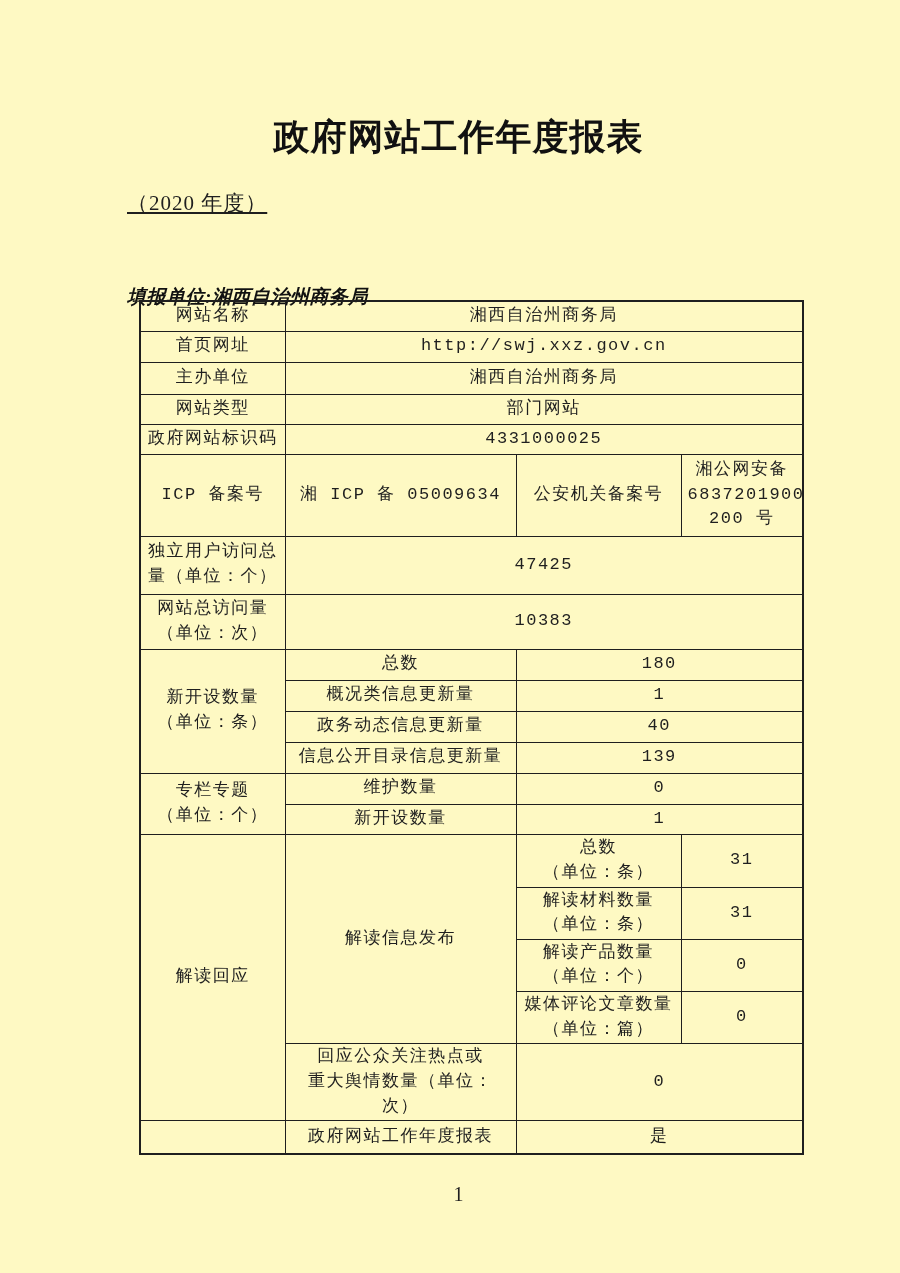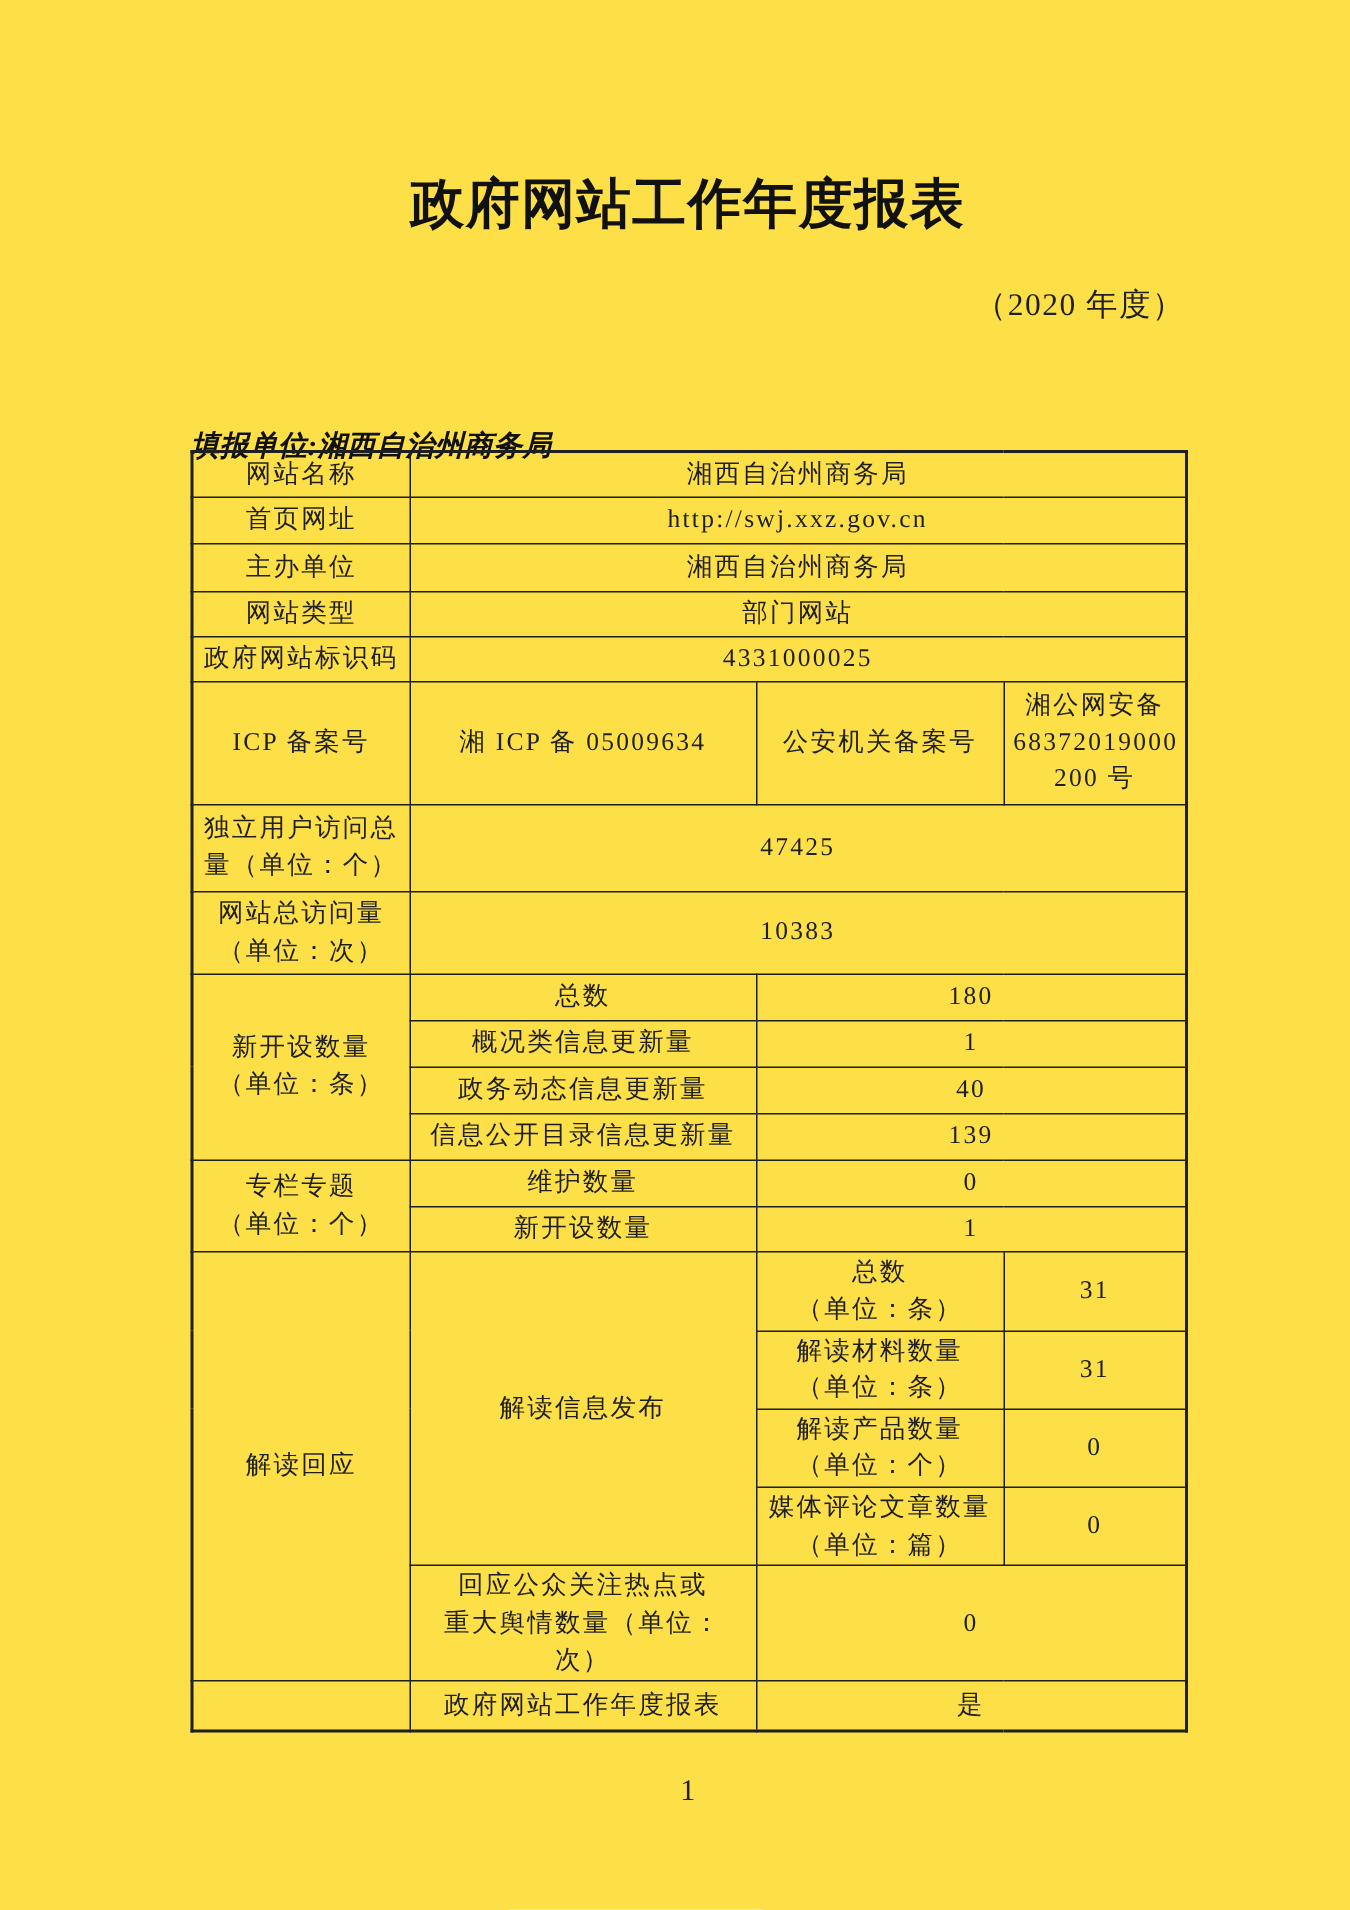--- a/index.html
+++ b/index.html
@@ -19,7 +19,7 @@
     position: relative;
     width: 900px;
     height: 1273px;
-    background: #fde047;
+    background: #fef9c3;
   }
   .content {
     position: absolute;

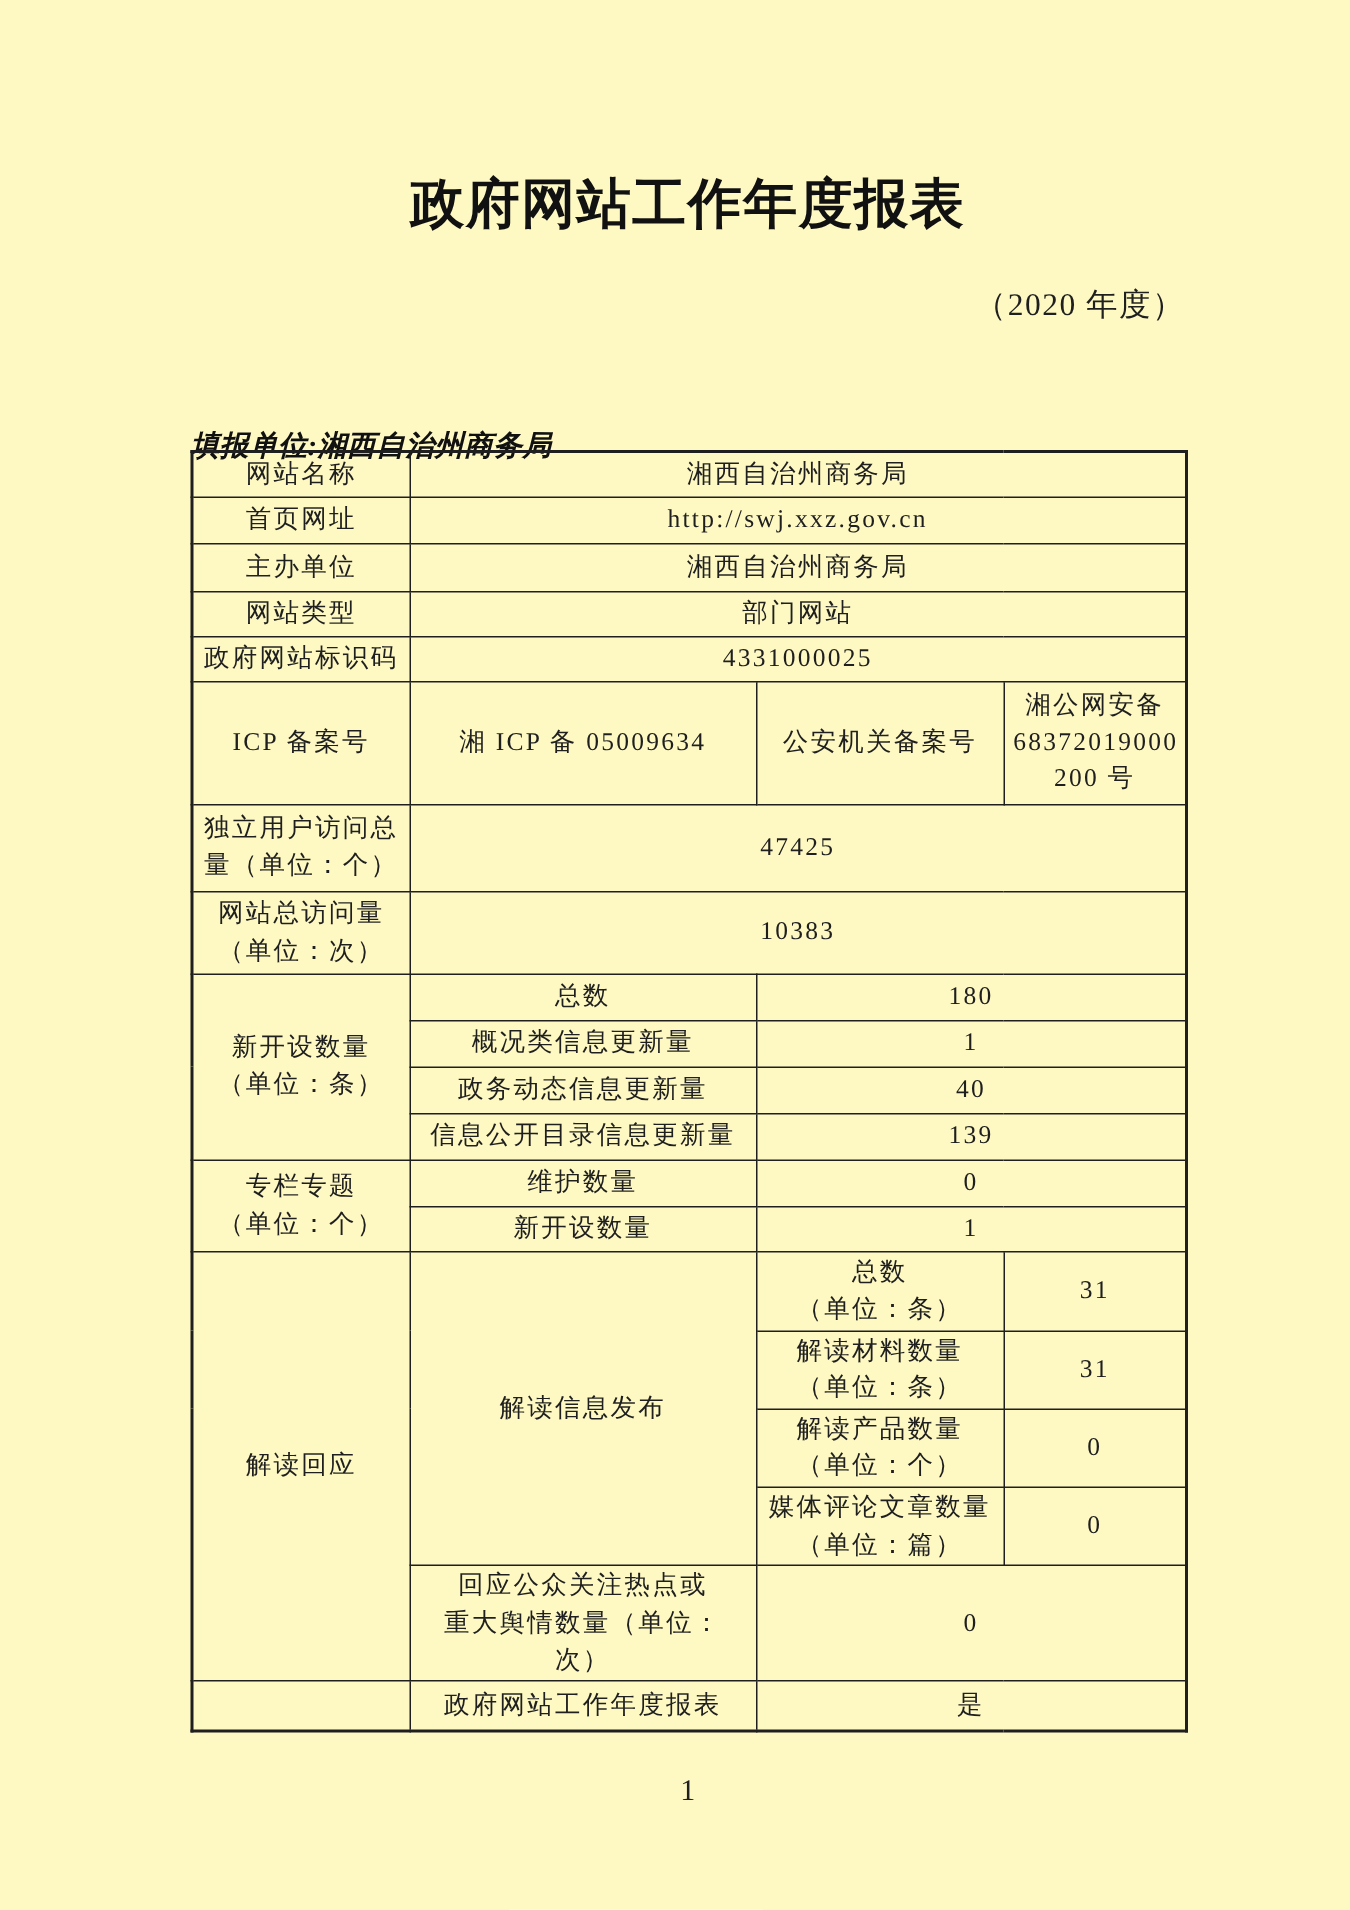--- a/index.html
+++ b/index.html
@@ -46,10 +46,11 @@
     left: 0;
     width: 663px;
     top: 189px;
-    text-align: right;
+    text-align: left;
     font-size: 21px;
     letter-spacing: 1px;
     color: #1f1f1f;
+    text-decoration: underline;
   }
   .filing-unit {
     position: absolute;

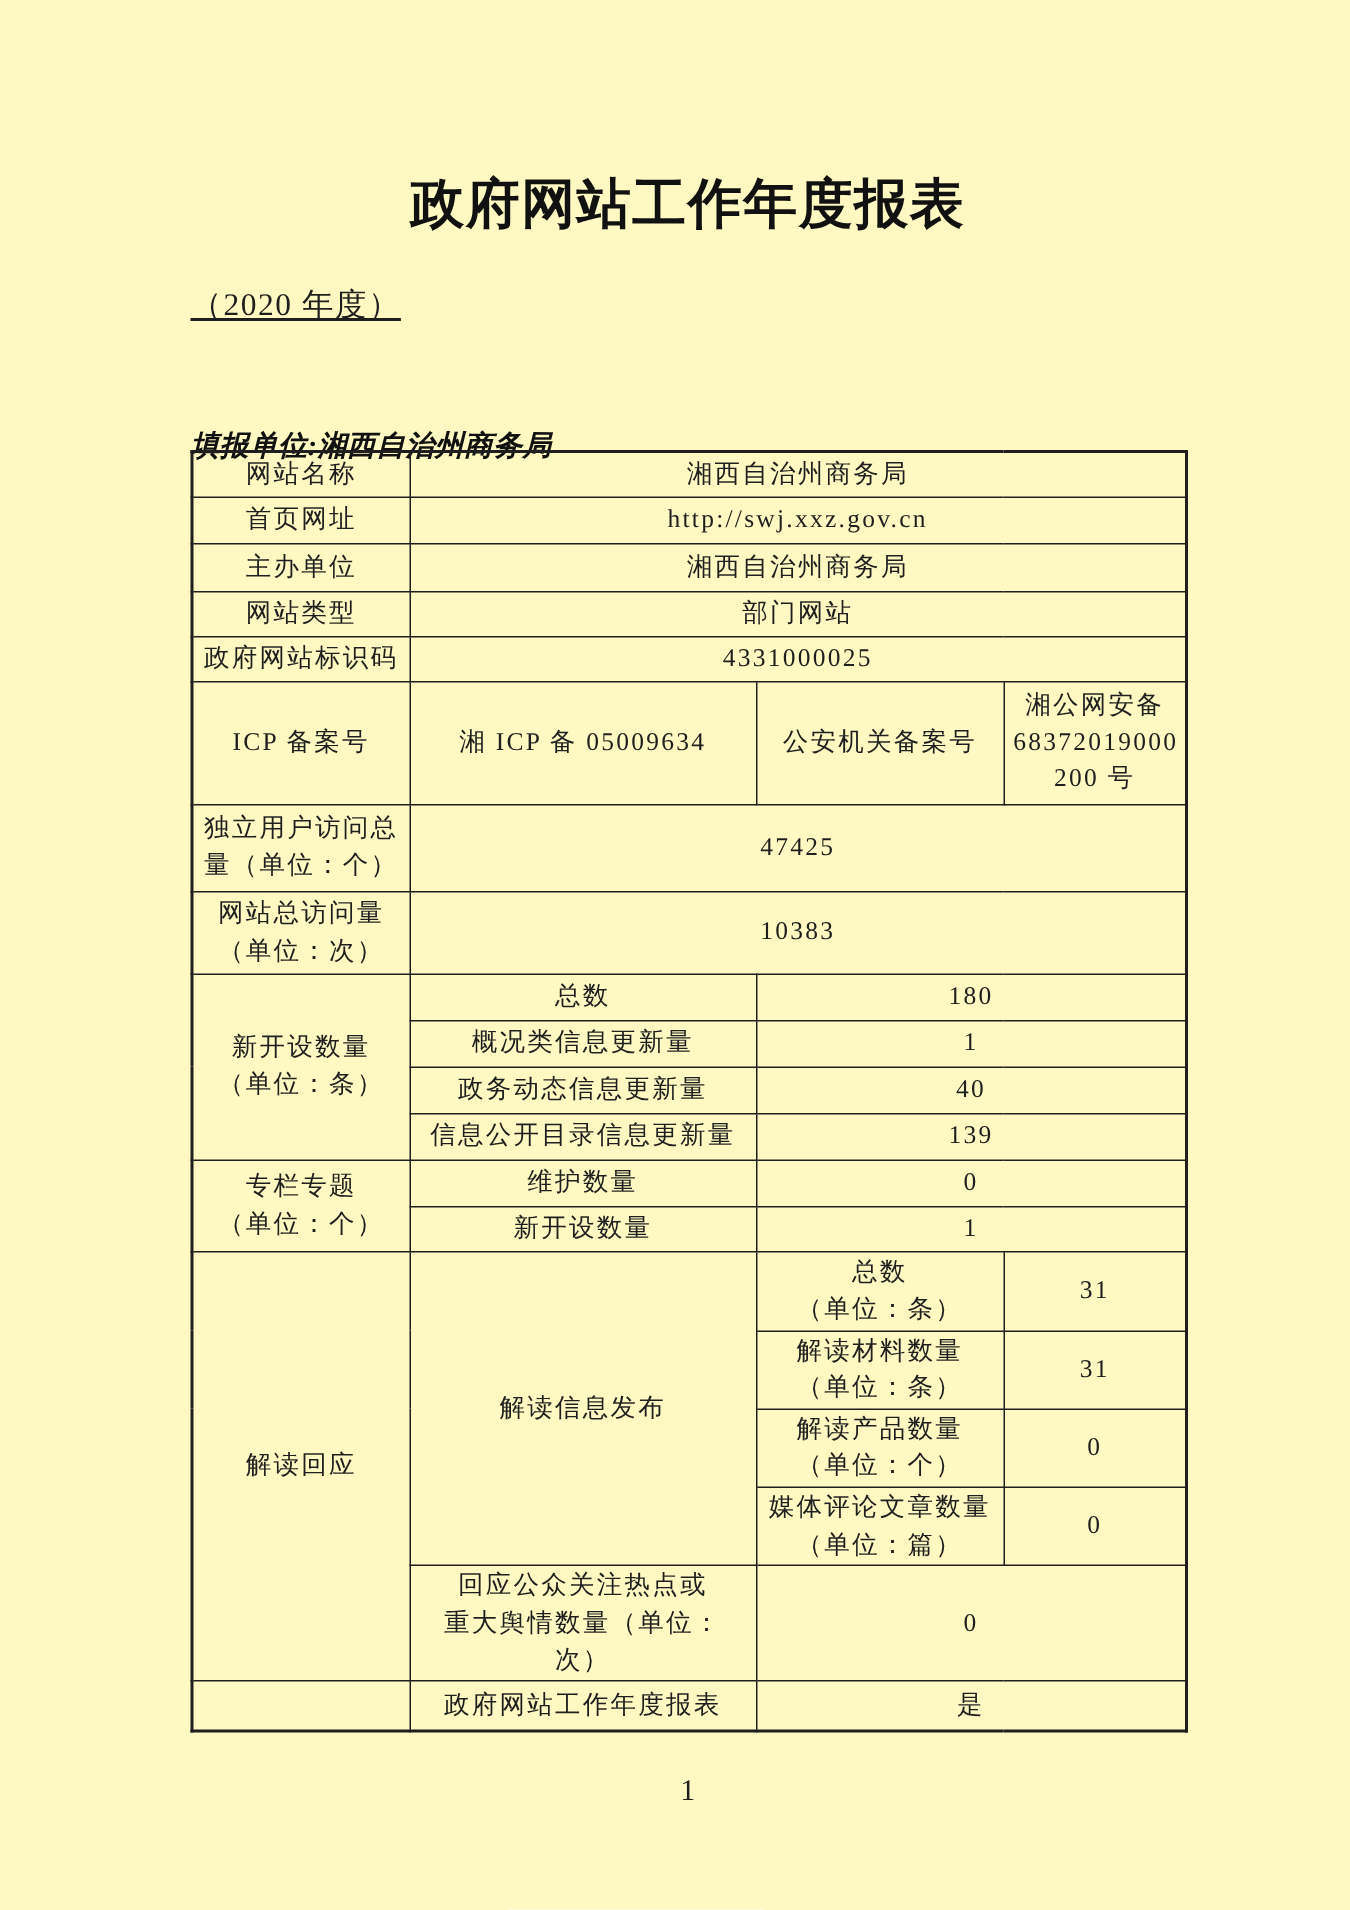--- a/index.html
+++ b/index.html
@@ -64,12 +64,13 @@
   }
   table.report {
     position: absolute;
-    left: 0;
+    left: 12px;
     top: 300px;
     width: 663px;
     table-layout: fixed;
     border-collapse: collapse;
     border: 2px solid #1f1f1f;
+    font-family: Liberation Mono, monospace;
   }
   table.report td {
     border: 1px solid #1f1f1f;

